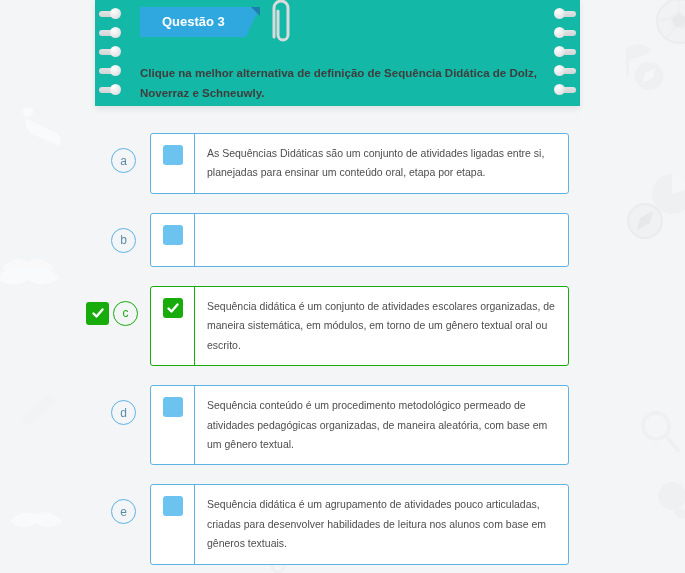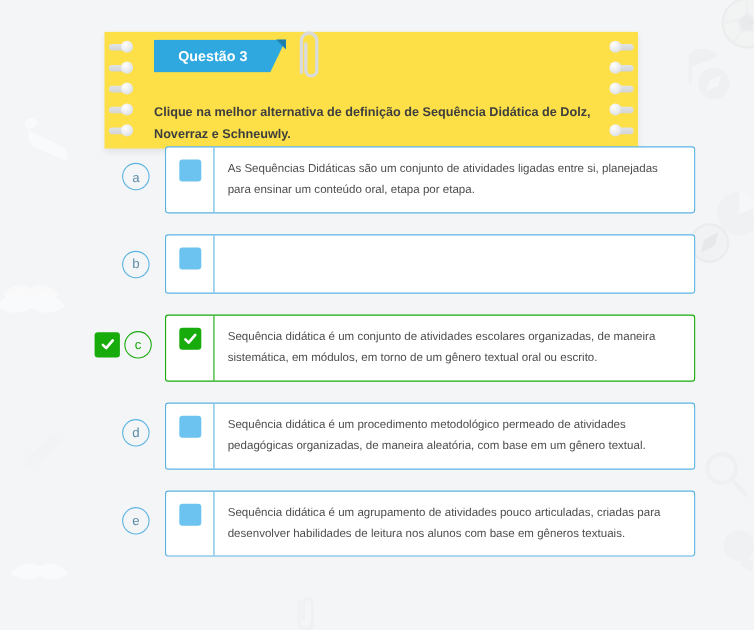--- a/index.html
+++ b/index.html
@@ -36,10 +36,10 @@
   #note-card {
     position: absolute;
     left: 95px;
-    top: 29px;
+    top: 0;
     width: 485px;
     height: 106px;
-    background: #fde047;
+    background: #14b8a6;
     box-shadow: 0 3px 6px rgba(0,0,0,0.08);
     z-index: 2;
   }

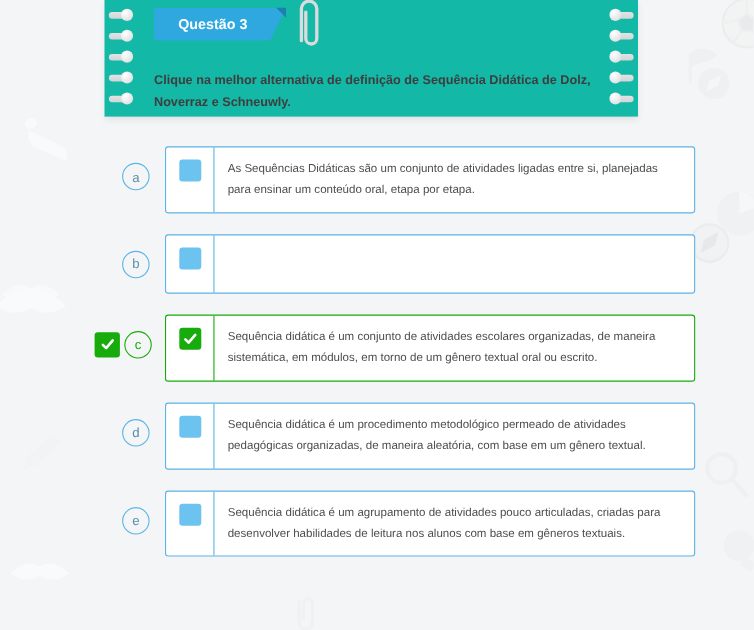--- a/index.html
+++ b/index.html
@@ -181,7 +181,7 @@
 
   .option-box {
     margin-left: 66px;
-    width: 482px;
+    width: 419px;
     min-height: 54px;
     border: 1px solid #5cb3e4;
     border-radius: 3px;

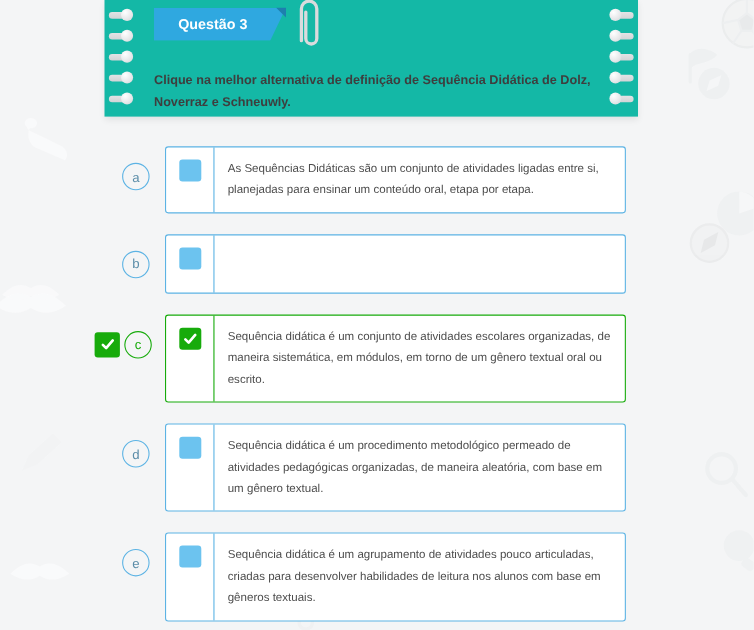--- a/index.html
+++ b/index.html
@@ -395,7 +395,7 @@
       <div class="check-cell">
         <div class="checkbox"></div>
       </div>
-      <div class="option-text">Sequência didática é um procedimento metodológico permeado de atividades pedagógicas organizadas, de maneira aleatória, com base em um gênero textual.</div>
+      <div class="option-text">Sequência conteúdo é um procedimento metodológico permeado de atividades pedagógicas organizadas, de maneira aleatória, com base em um gênero textual.</div>
     </div>
   </div>
 

